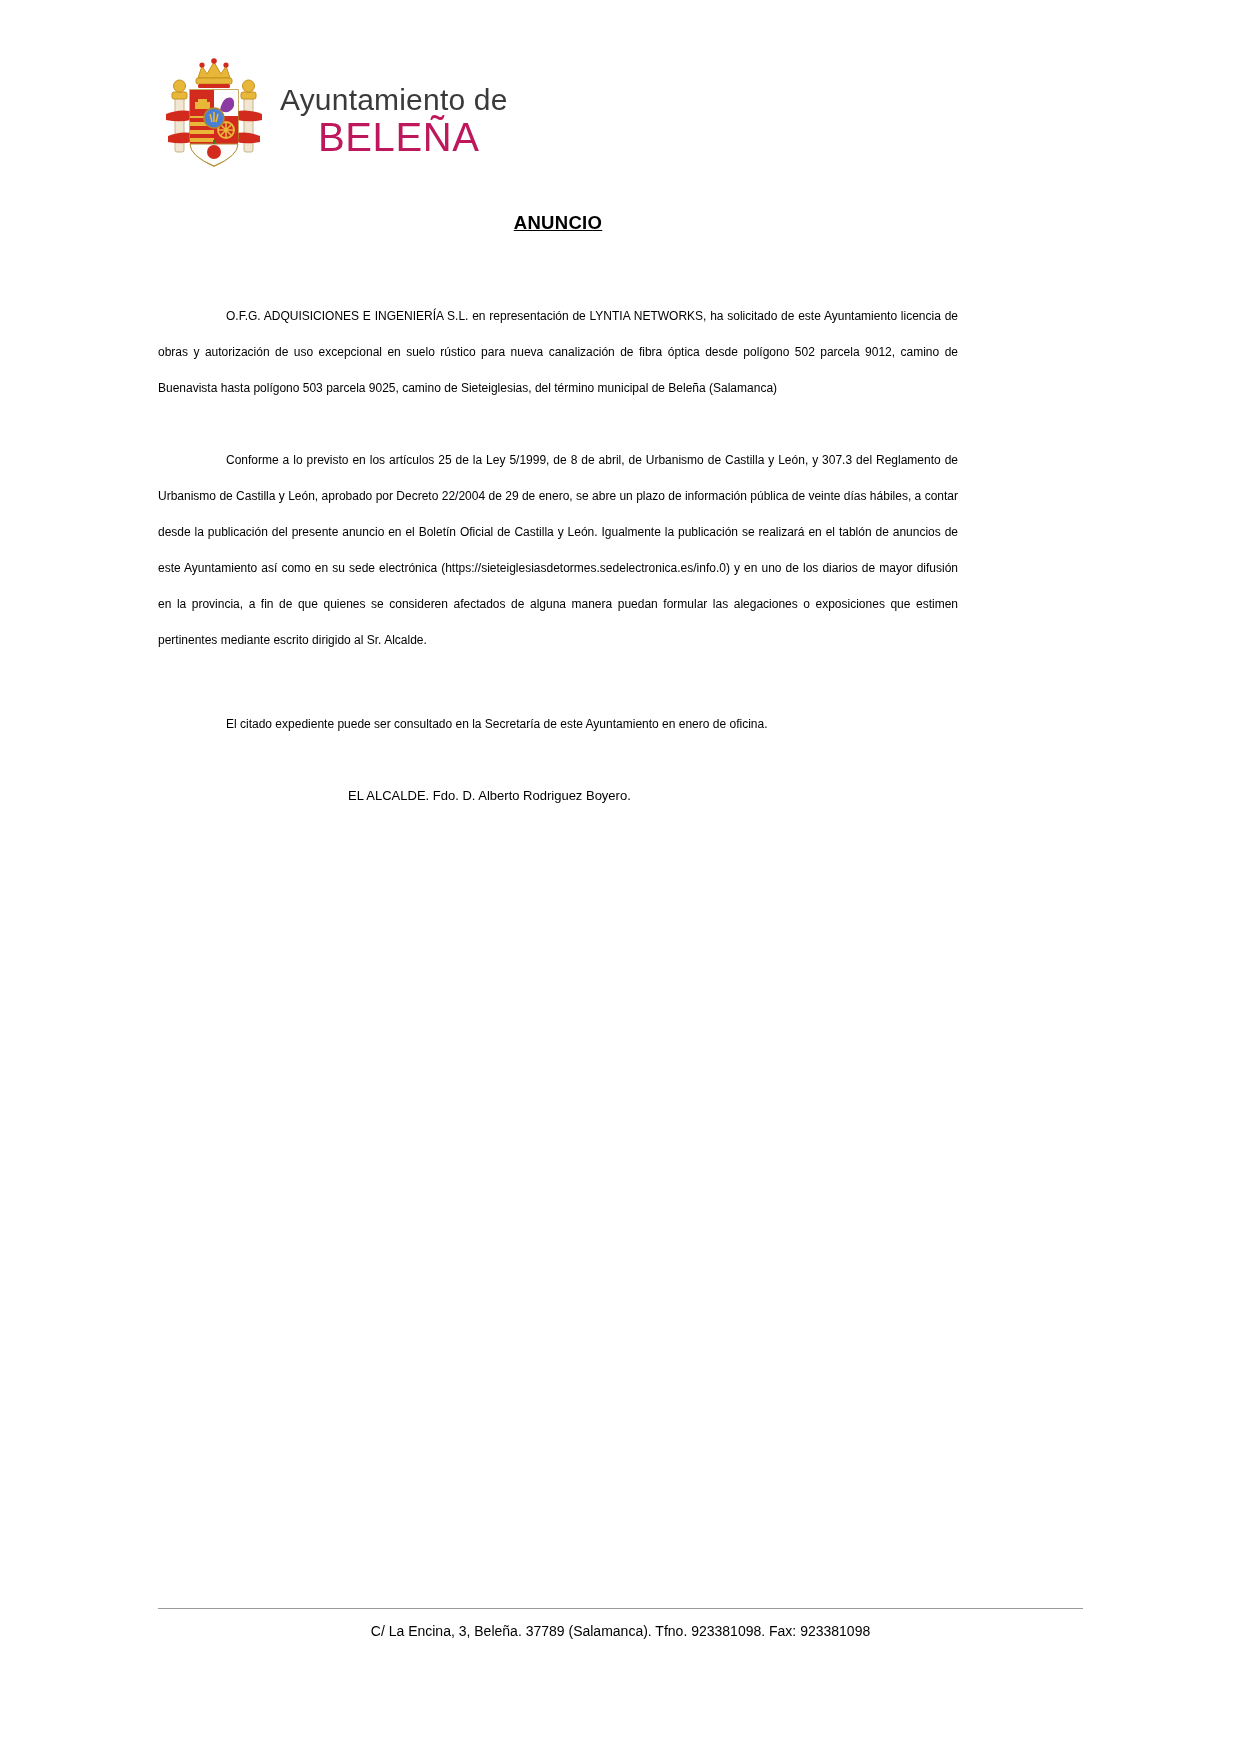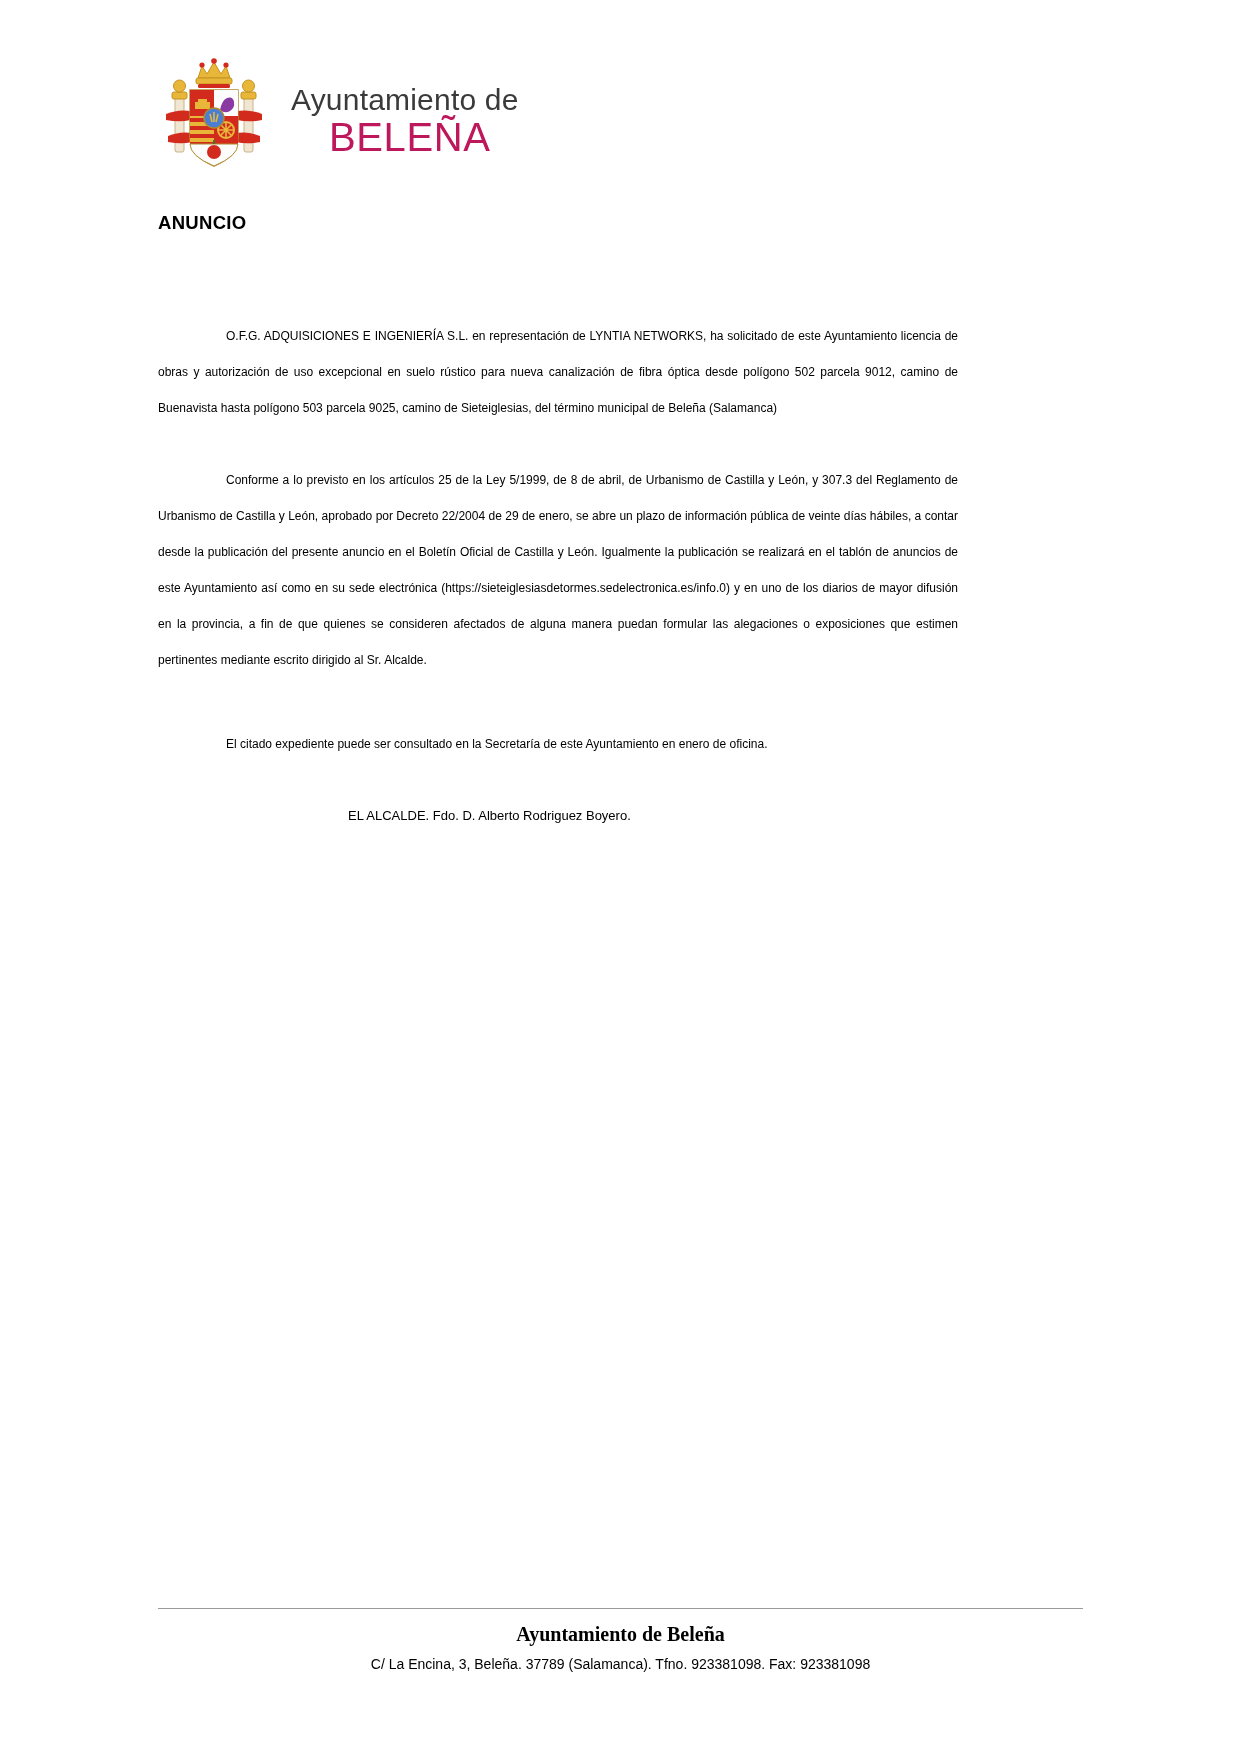--- a/index.html
+++ b/index.html
@@ -29,7 +29,7 @@
     top: 52px;
     display: flex;
     align-items: center;
-    gap: 25px;
+    gap: 14px;
   }
   .crest {
     width: 104px;

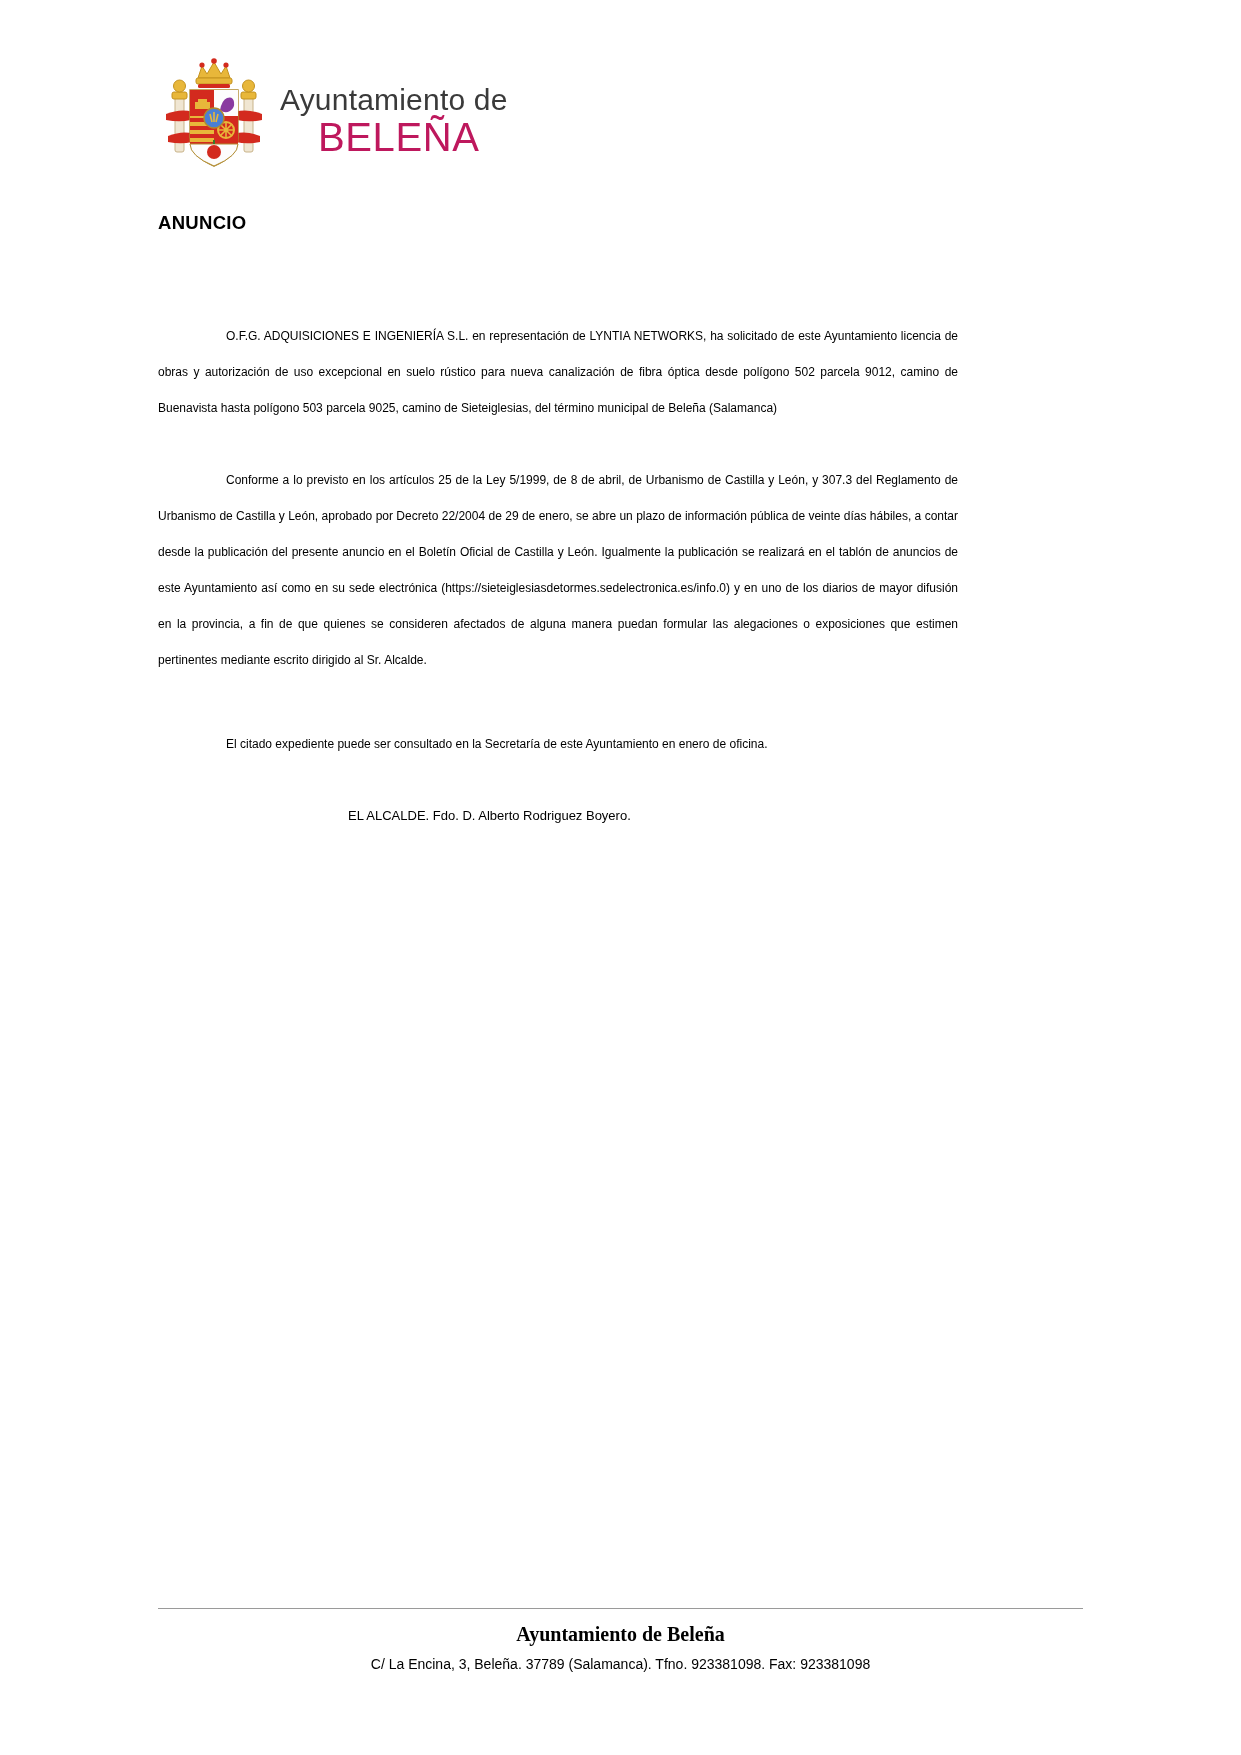--- a/index.html
+++ b/index.html
@@ -67,10 +67,12 @@
   }
 
   .doc-title {
+    text-align: center;
     font-size: 18.5px;
     font-weight: bold;
+    text-decoration: underline;
     letter-spacing: .3px;
-    margin: 0 0 84px 0;
+    margin: 0 0 64px 0;
   }
 
   p.para {

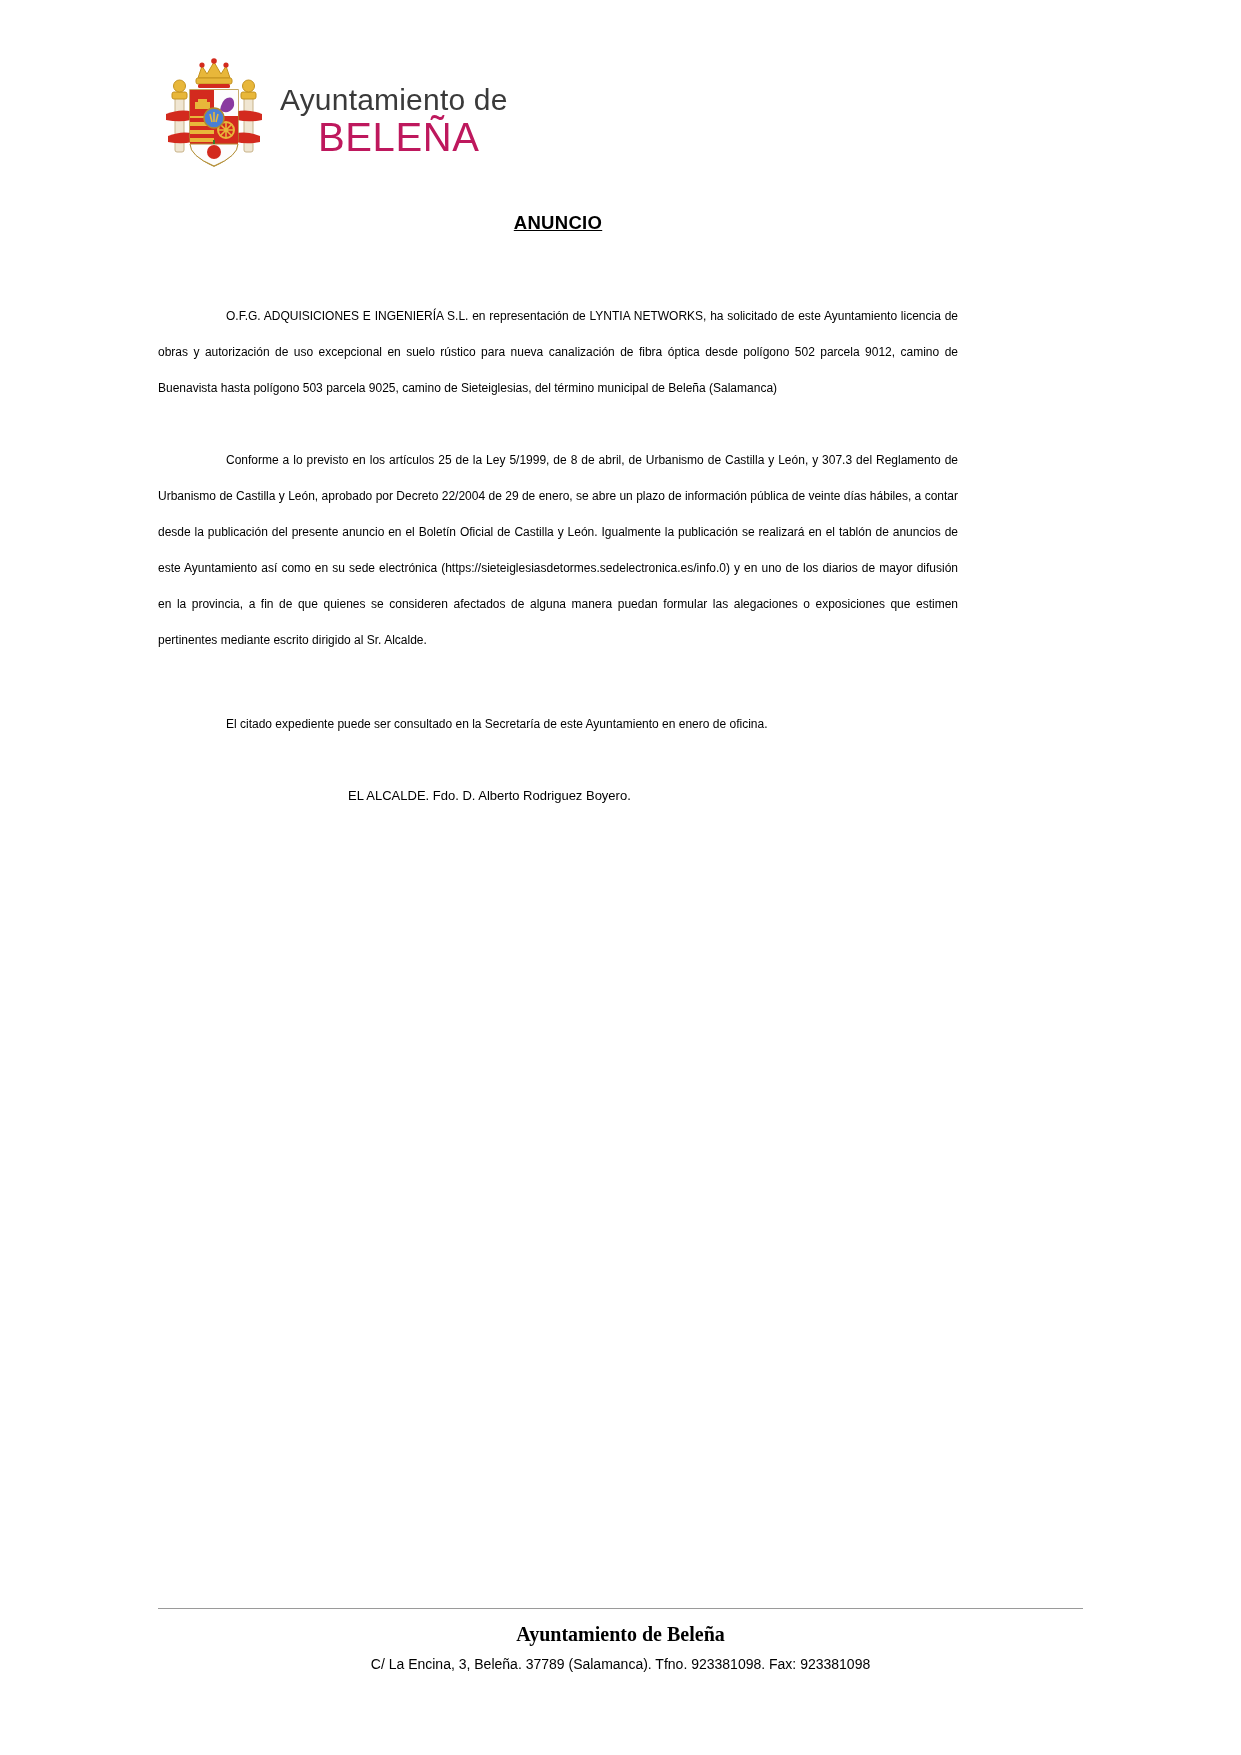--- a/index.html
+++ b/index.html
@@ -207,7 +207,6 @@
 
   <div class="footer">
     <hr class="footer-rule">
-    <div class="footer-title">Ayuntamiento de Beleña</div>
     <div class="footer-address">C/ La Encina, 3, Beleña. 37789 (Salamanca). Tfno. 923381098. Fax: 923381098</div>
   </div>
 

